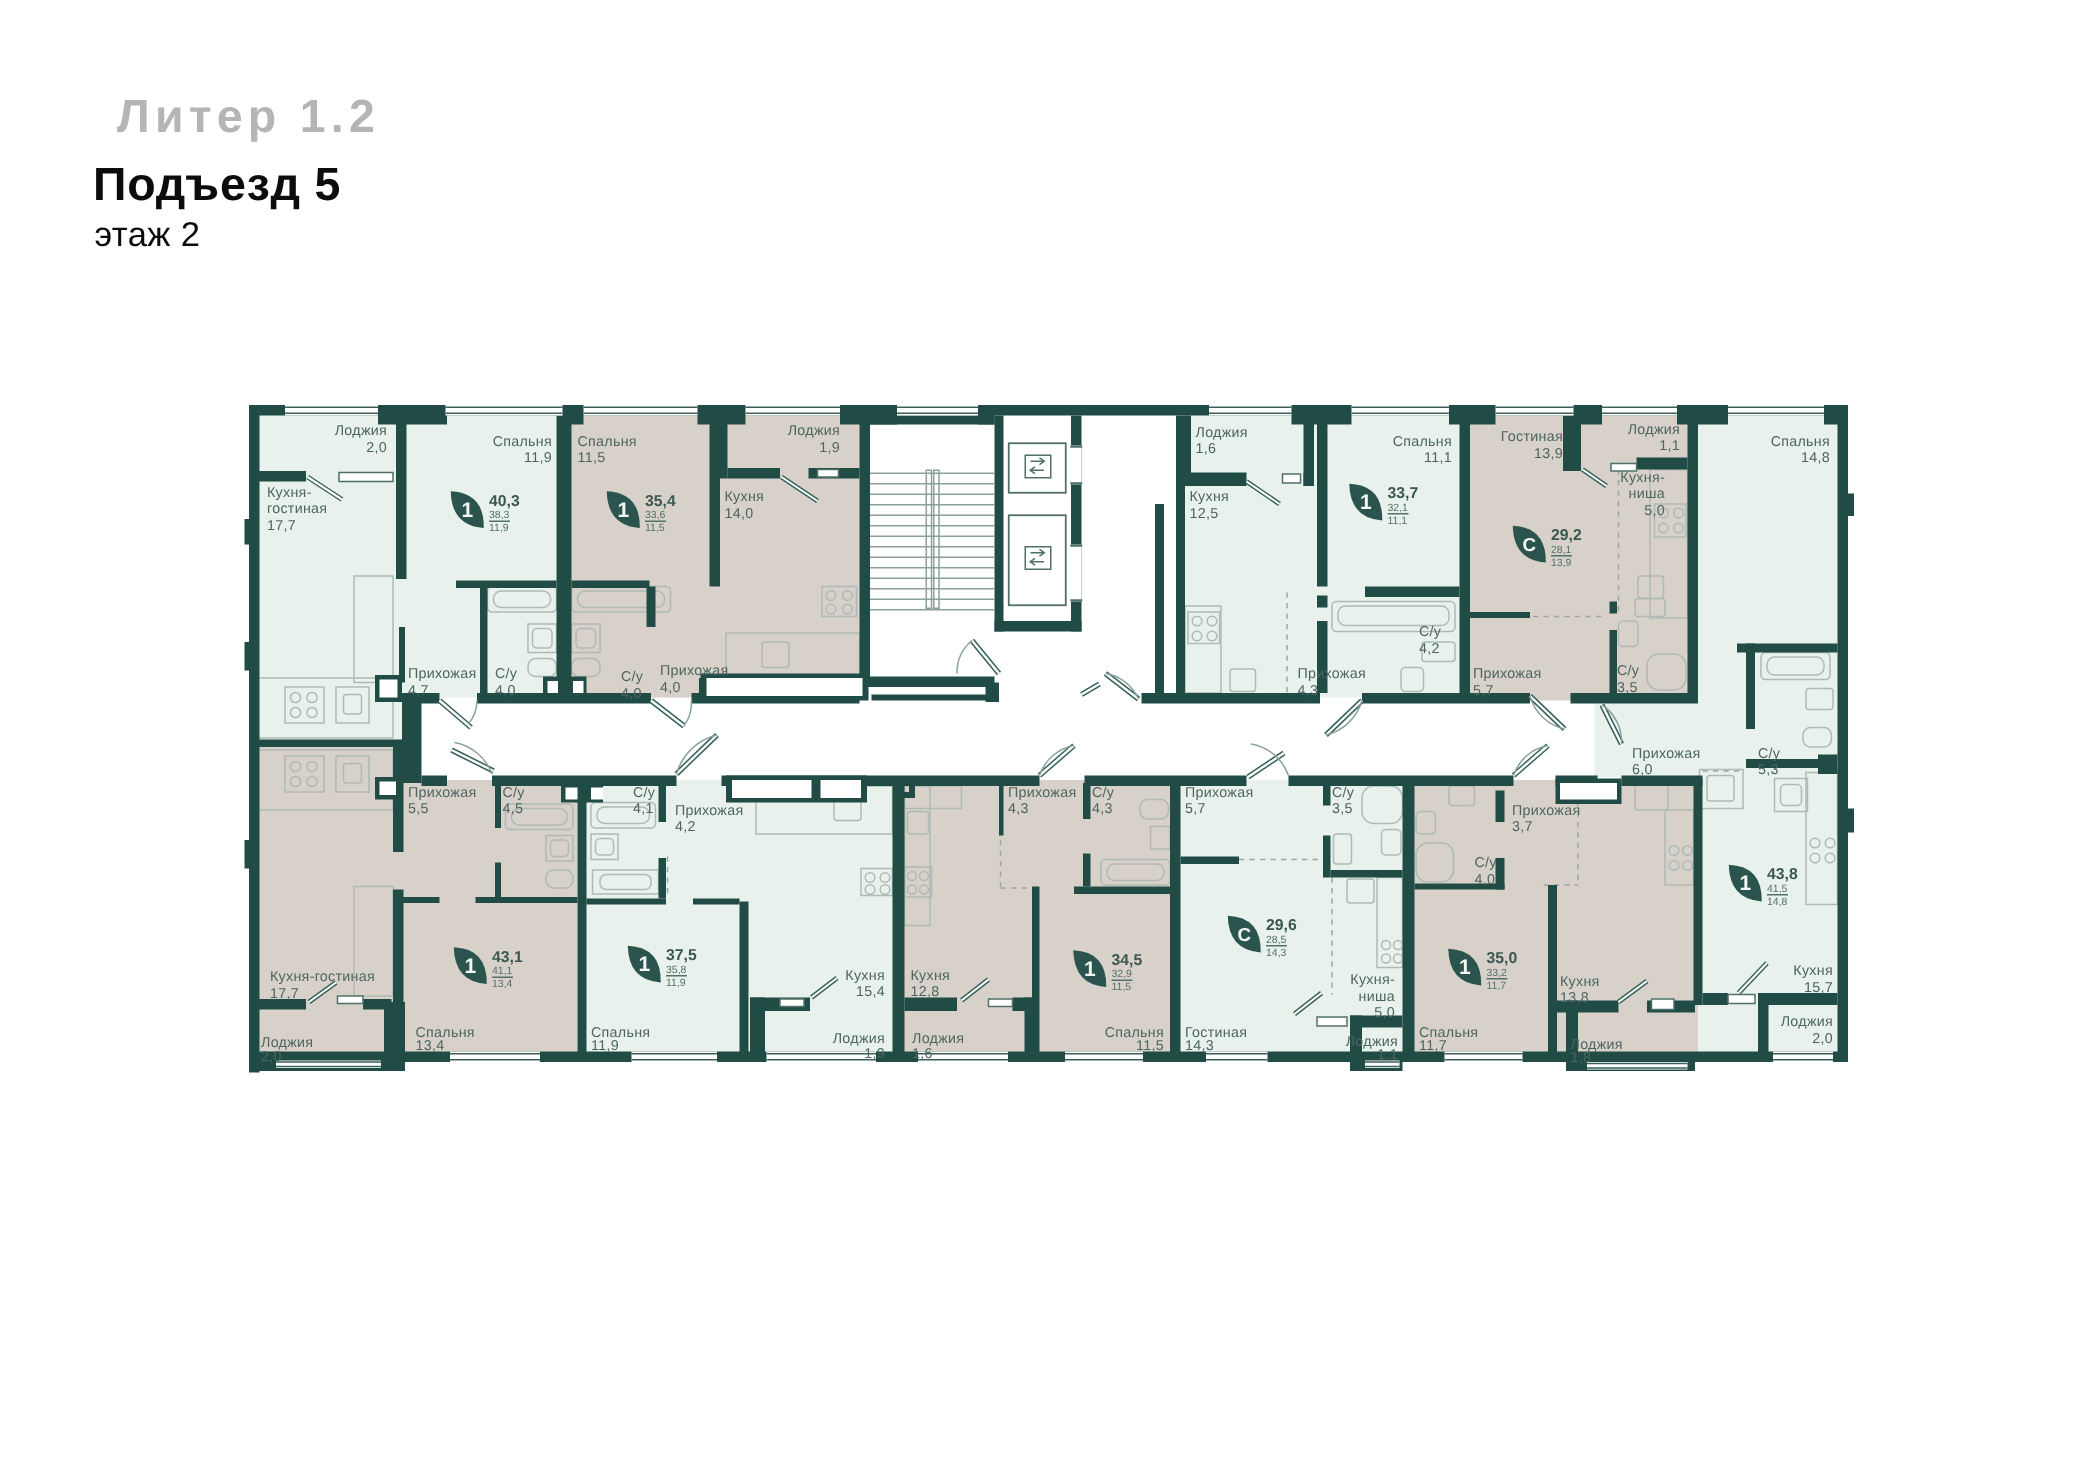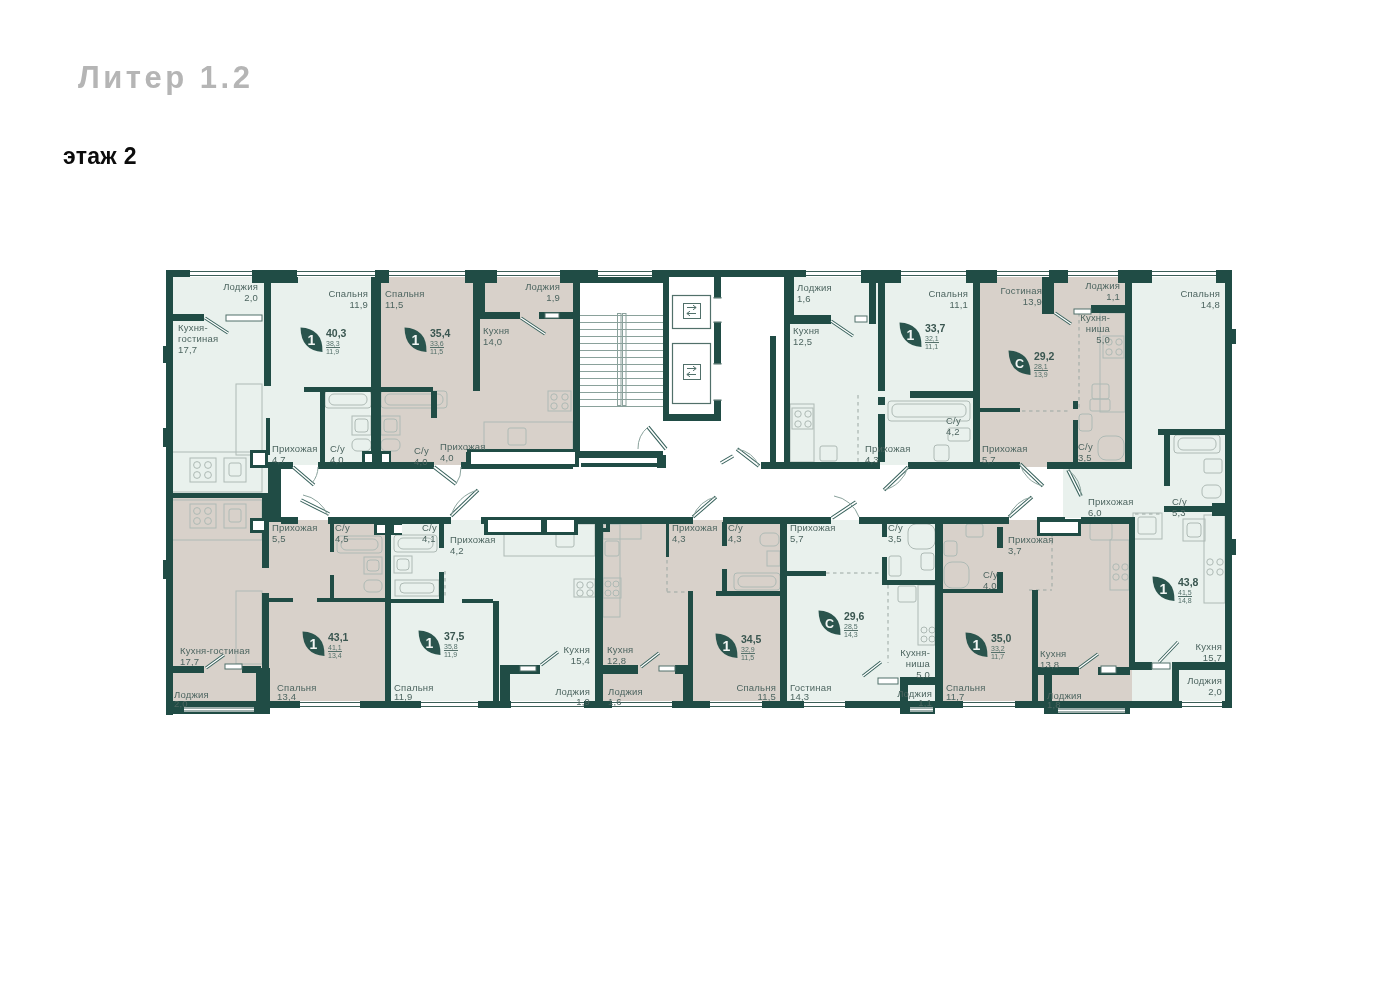--- a/index.html
+++ b/index.html
@@ -13,6 +13,7 @@
 <body>
 <div id="page">
 <div class="h1">Литер 1.2</div>
+<div class="h2">Подъезд 5</div>
 <div class="h3">этаж 2</div>
 <svg width="1400" height="989" viewBox="0 0 1400 989" style="position:absolute;left:0;top:0;">
 <g id="fills">

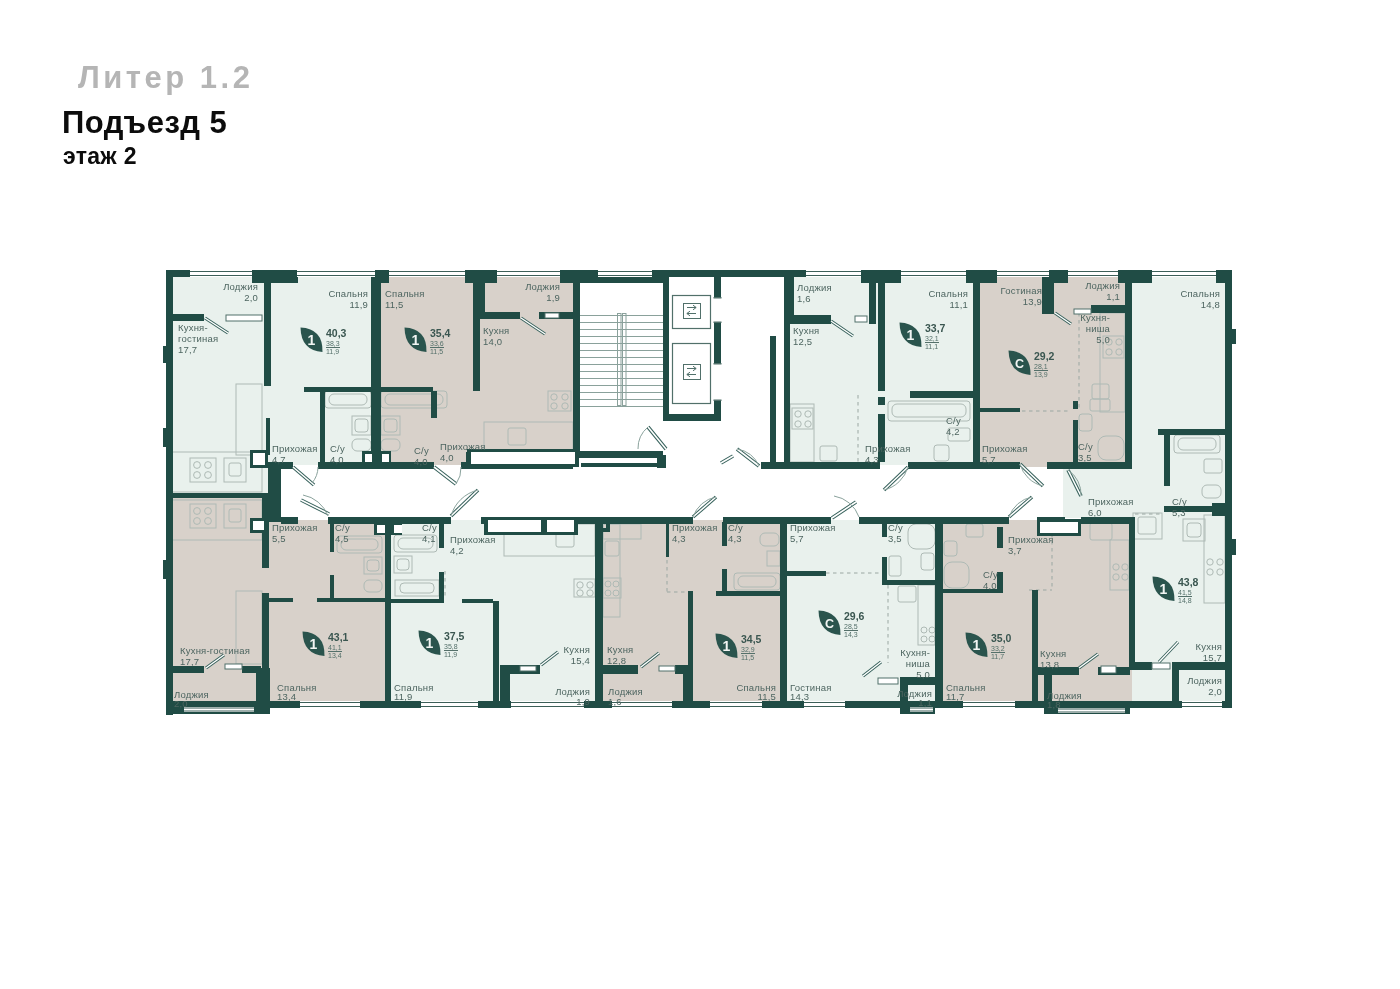--- a/index.html
+++ b/index.html
@@ -7,7 +7,7 @@
 font-family:"Liberation Sans", sans-serif;}
 .h1{position:absolute;left:78px;top:60px;font-size:31px;font-weight:bold;color:#b5b5b5;letter-spacing:3.5px;}
 .h2{position:absolute;left:62px;top:105px;font-size:31px;font-weight:bold;color:#0c0c0c;letter-spacing:0.5px;}
-.h3{position:absolute;left:63px;top:143px;font-size:23px;font-weight:bold;color:#0c0c0c;letter-spacing:0.3px;}
+.h3{position:absolute;left:63px;top:143px;font-size:23px;font-weight:normal;color:#0c0c0c;letter-spacing:0.3px;}
 </style>
 </head>
 <body>

